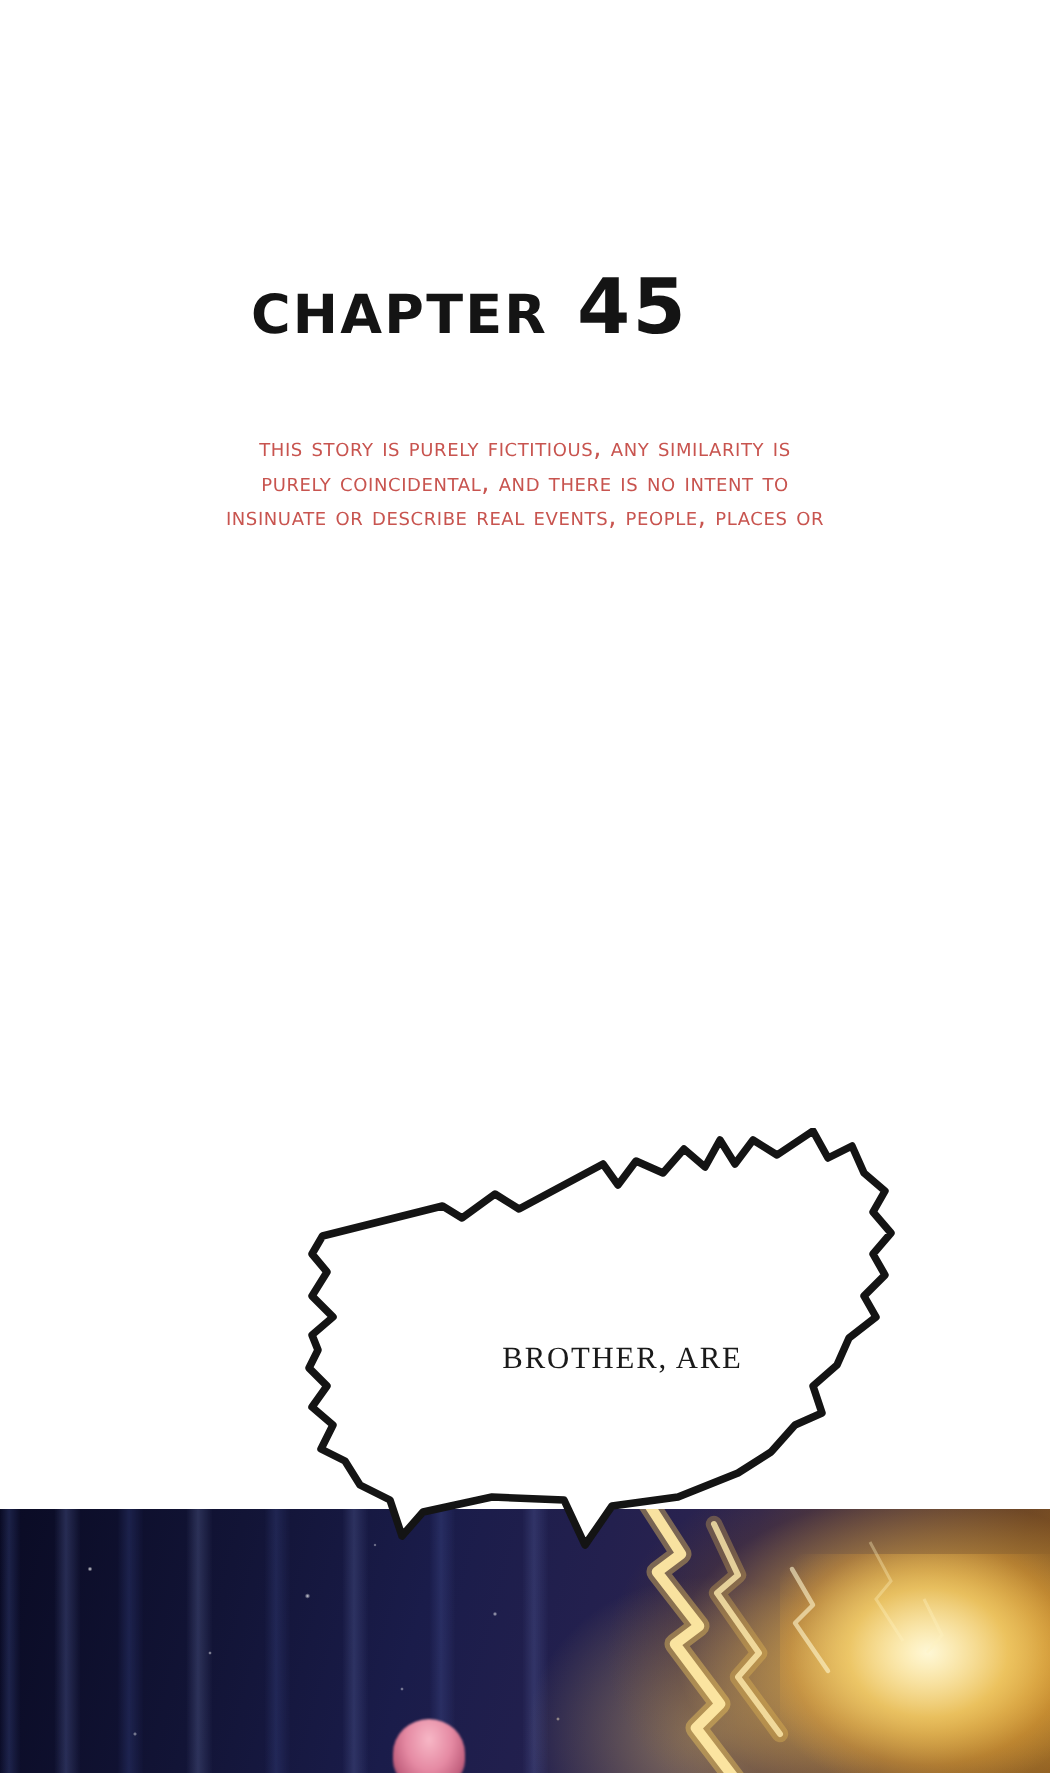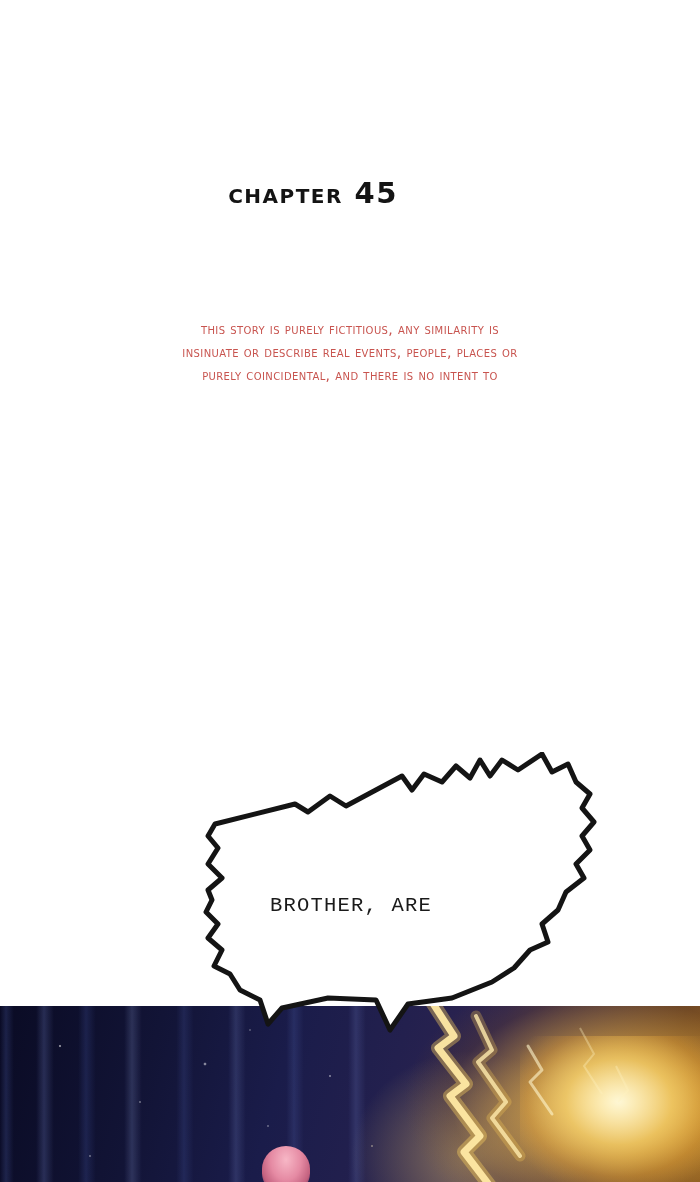--- a/index.html
+++ b/index.html
@@ -29,7 +29,7 @@
     width: 626px;
     text-align: center;
     font-family: "DejaVu Sans", sans-serif;
-    font-size: 29px;
+    font-size: 51px;
     font-weight: 700;
     letter-spacing: 1.5px;
     color: #141414;

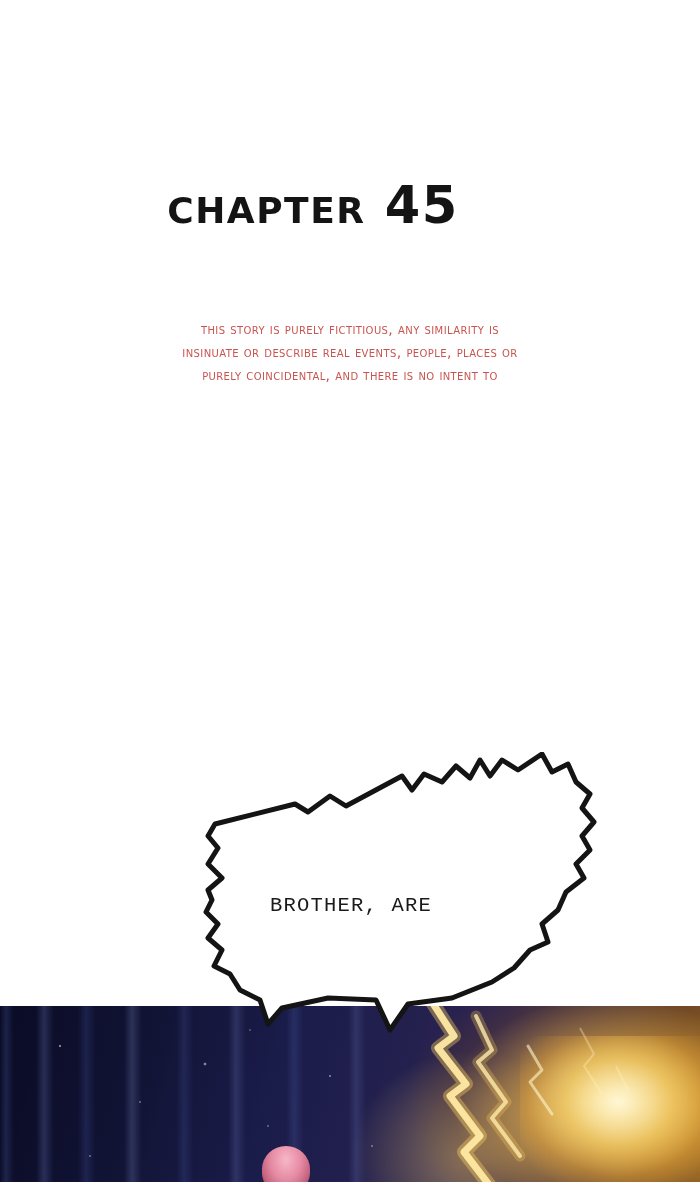--- a/index.html
+++ b/index.html
@@ -45,13 +45,12 @@
     width: 400px;
     text-align: center;
     font-family: "DejaVu Sans", sans-serif;
-    font-size: 14px;
+    font-size: 17px;
     line-height: 23px;
     letter-spacing: 0.4px;
     color: #c8544f;
     font-variant: small-caps;
     text-transform: lowercase;
-    margin-top: 30px;
   }
   .disclaimer div { white-space: nowrap; }
 

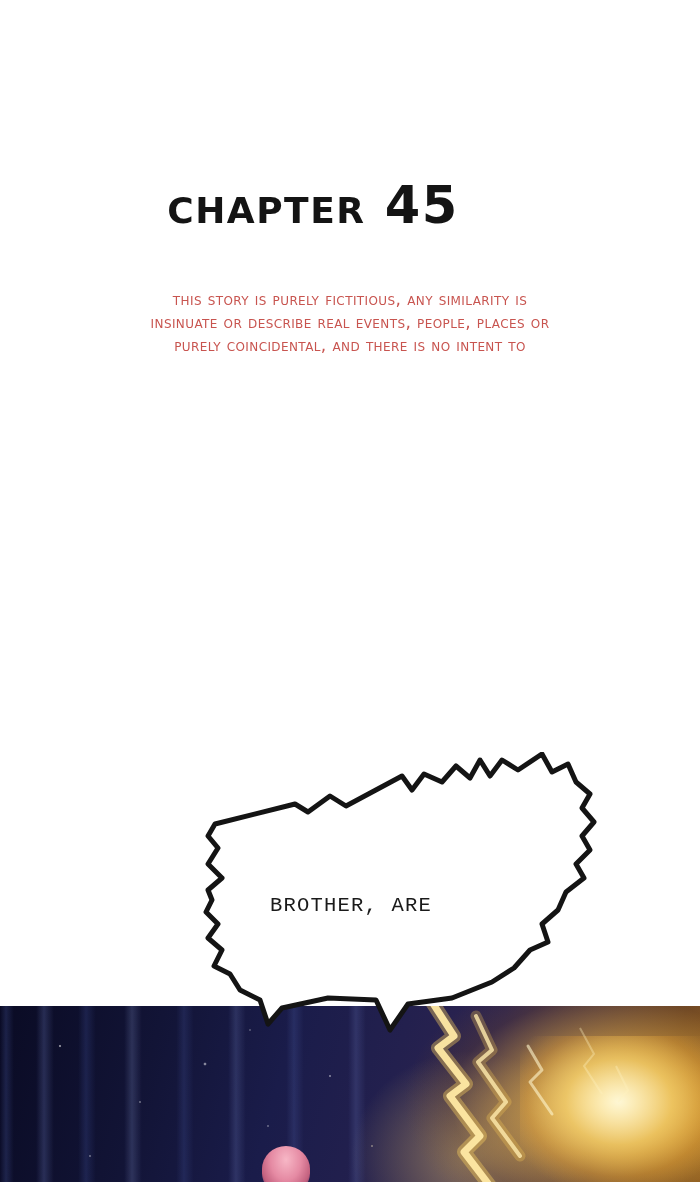--- a/index.html
+++ b/index.html
@@ -157,8 +157,8 @@
 
   <div class="disclaimer">
     <div>This story is purely fictitious, any similarity is</div>
+    <div>purely coincidental, and there is no intent to</div>
     <div>insinuate or describe real events, people, places or</div>
-    <div>purely coincidental, and there is no intent to</div>
   </div>
 
   <div class="art-panel">

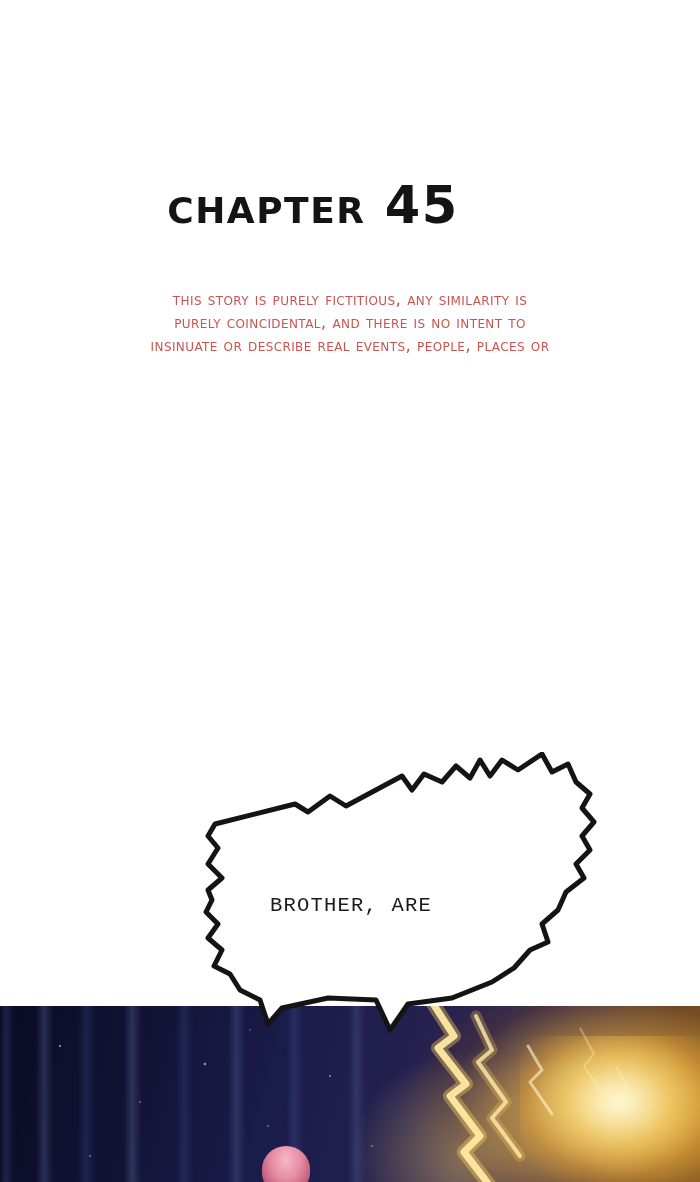--- a/index.html
+++ b/index.html
@@ -140,8 +140,8 @@
     left: 180px;
     top: 140px;
     width: 290px;
-    text-align: left;
-    font-family: Liberation Mono, monospace;
+    text-align: center;
+    font-family: Liberation Serif, serif;
     font-size: 20.5px;
     line-height: 28px;
     letter-spacing: 1.2px;

